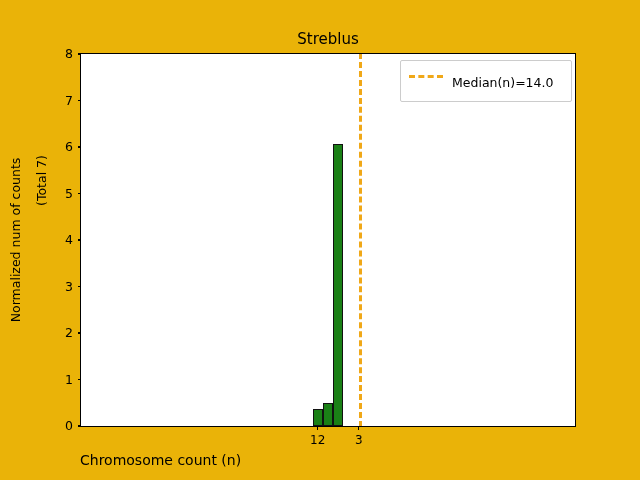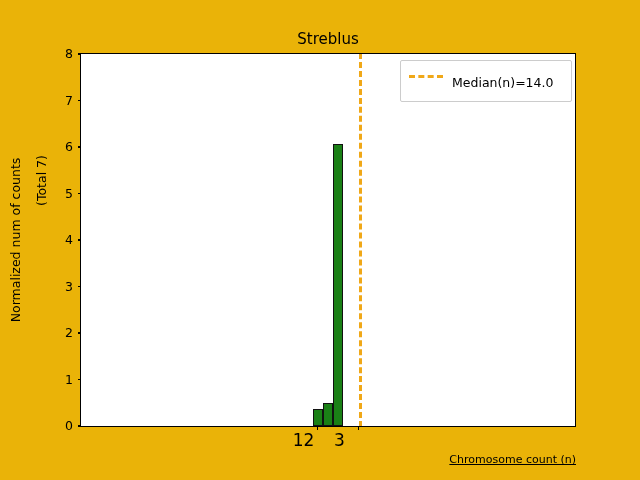--- a/index.html
+++ b/index.html
@@ -112,8 +112,8 @@
     left: -25px;
     top: 6px;
     width: 50px;
-    text-align: left;
-    font-size: 17px;
+    text-align: center;
+    font-size: 12px;
     color: #000000;
     line-height: 16px;
   }

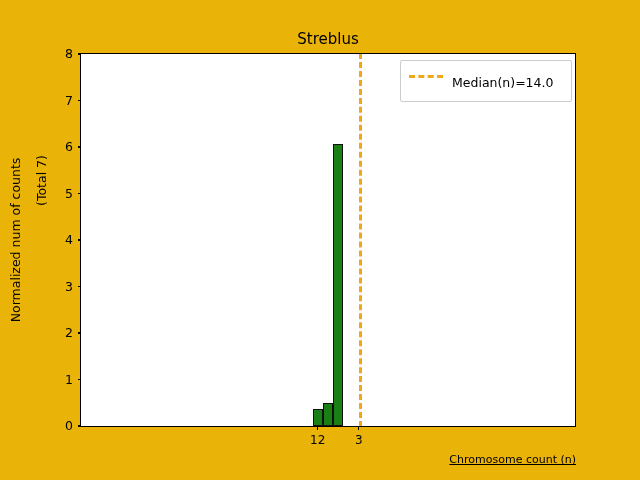--- a/index.html
+++ b/index.html
@@ -124,11 +124,10 @@
     left: 80px;
     top: 452px;
     width: 496px;
-    text-align: right;
-    font-size: 11px;
-    color: #000000;
-    line-height: 16px;
-    text-decoration: underline;
+    text-align: left;
+    font-size: 14px;
+    color: #000000;
+    line-height: 16px;
   }
   #ylabel-wrap {
     position: absolute;

